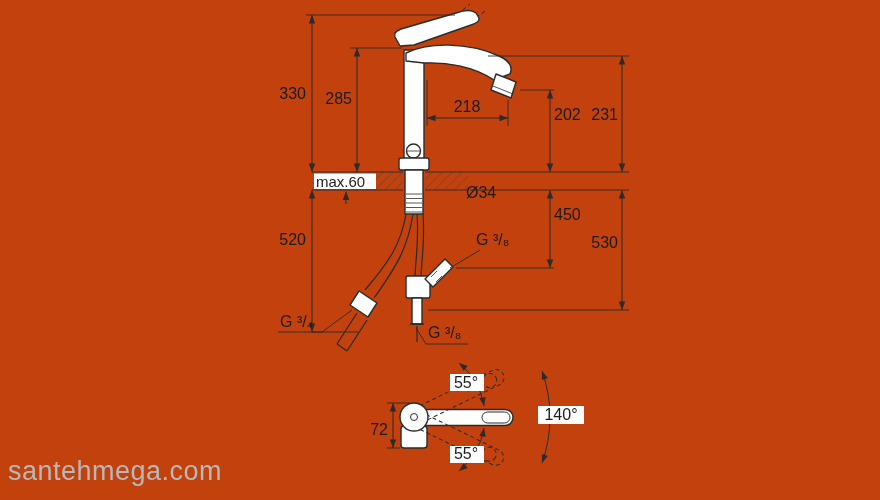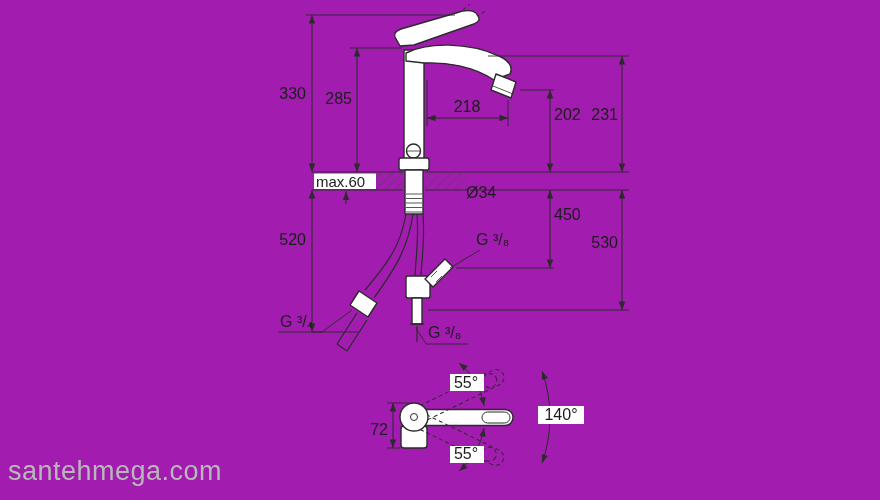--- a/index.html
+++ b/index.html
@@ -4,7 +4,7 @@
 <style>
   html,body{margin:0;padding:0;background:#fff;}
   .stage{
-    width:880px;height:500px;position:relative;background:#a21caf;
+    width:880px;height:500px;position:relative;background:#c2410c;
     font-family:"Liberation Sans","DejaVu Sans",sans-serif;overflow:hidden;
   }
   svg{display:block;}

